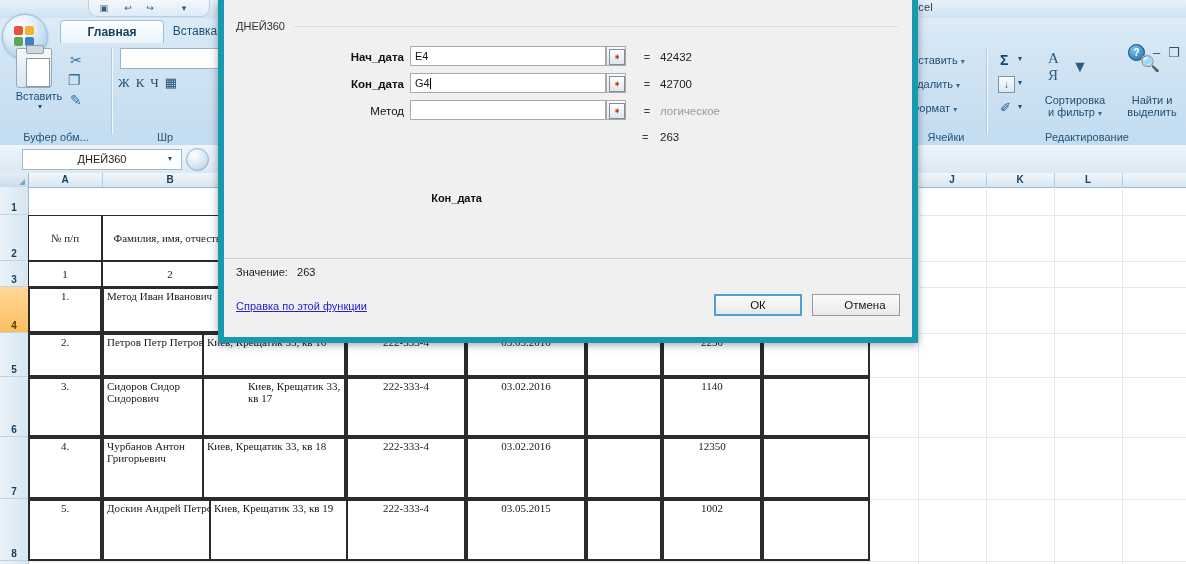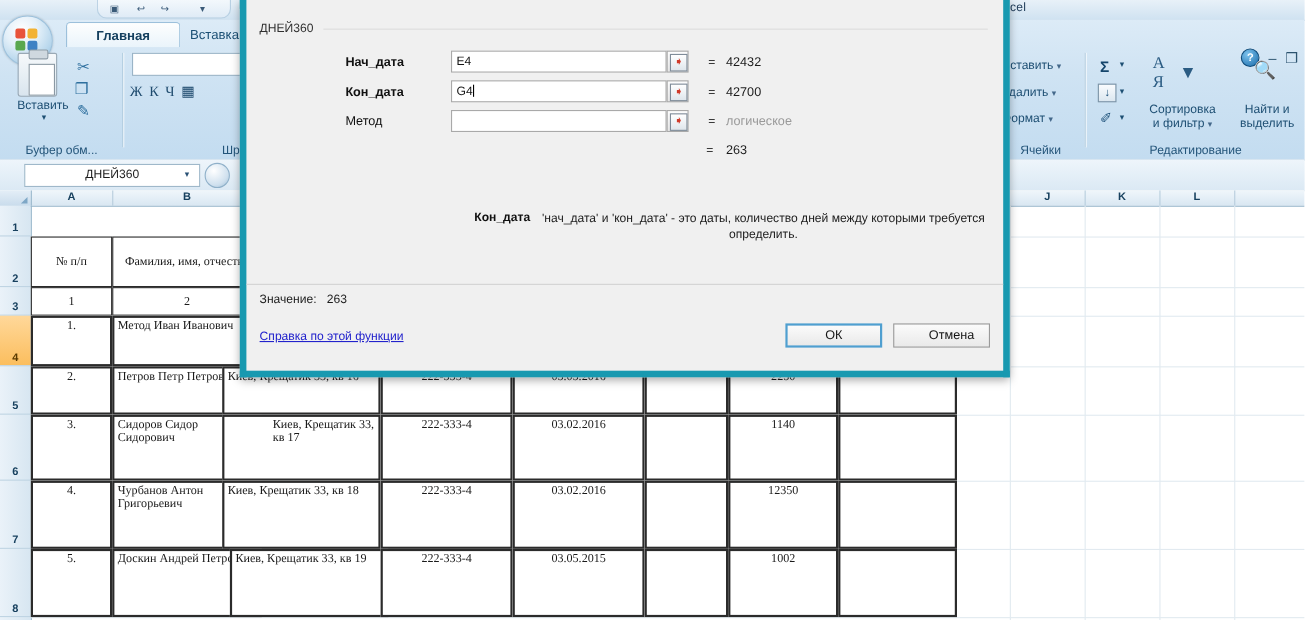--- a/index.html
+++ b/index.html
@@ -196,7 +196,7 @@
 
   .arg-row{position:absolute;left:0;width:688px;height:26px;}
   .arg-label{
-    position:absolute;left:90px;width:90px;text-align:left;
+    position:absolute;left:90px;width:90px;text-align:right;
     font-size:11.5px;color:#111;line-height:22px;
   }
   .arg-label.b{font-weight:bold;}

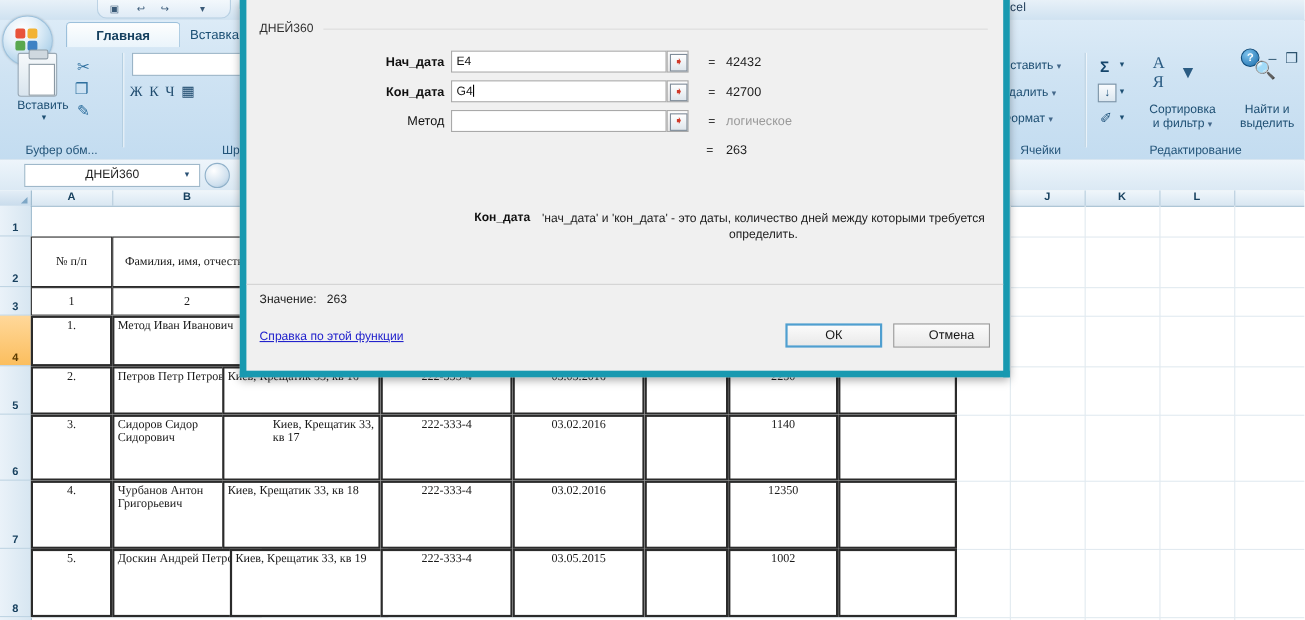--- a/index.html
+++ b/index.html
@@ -317,7 +317,7 @@
           <span>Ч</span>
           <span>▦</span>
         </div>
-        <div class="rgroup-label" style="text-align:right;padding-right:4px;">Шр</div>
+        <div class="rgroup-label" style="text-align:center;padding-right:4px;">Шр</div>
       </div>
 
       <div class="rgroup" style="left:905px;width:82px;">

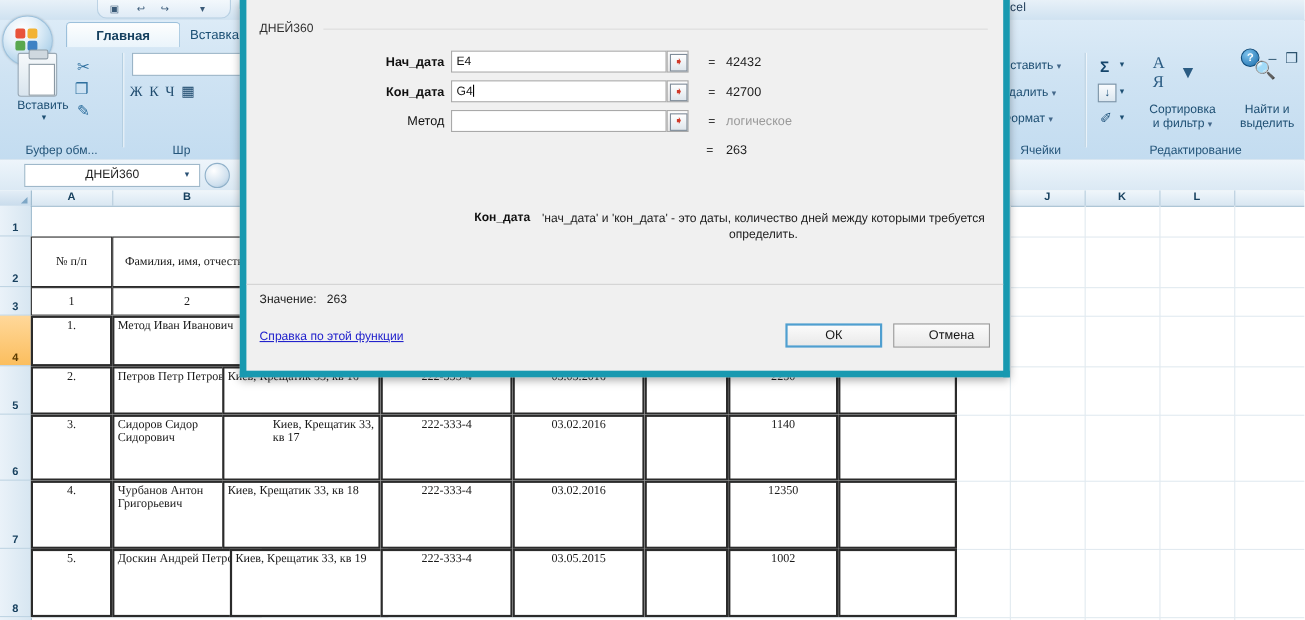--- a/index.html
+++ b/index.html
@@ -491,7 +491,6 @@
 
 
       <div class="arghelp-name">Кон_дата</div>
-      <div class="arghelp-text">'нач_дата' и 'кон_дата' - это даты, количество дней между которыми требуется определить.</div>
 
       <div class="dlg-sep"></div>
 

